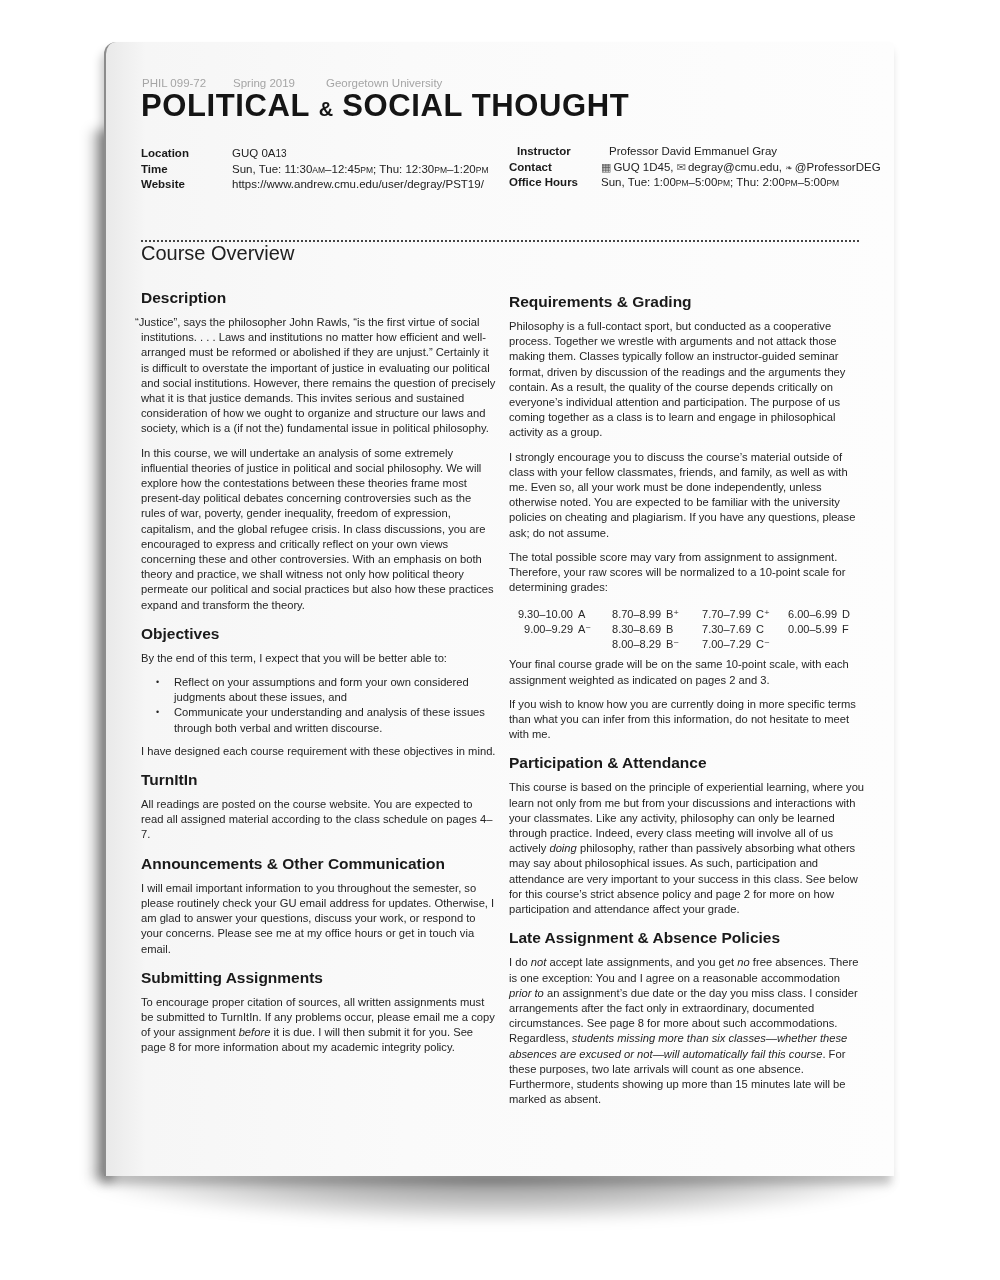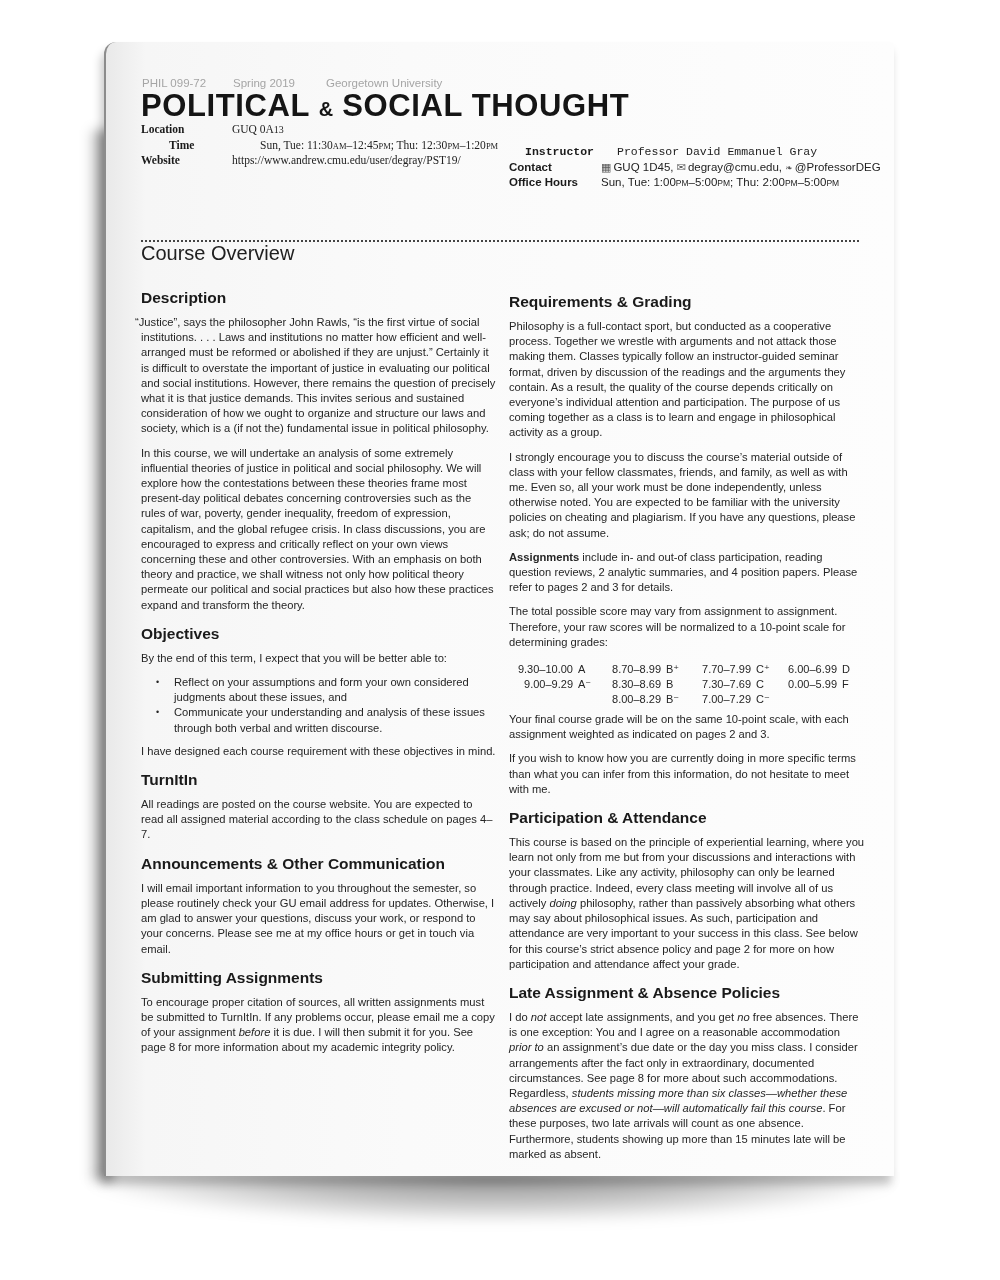--- a/index.html
+++ b/index.html
@@ -80,7 +80,7 @@
       <span>SOCIAL THOUGHT</span>
     </div>
 
-    <div class="info" style="top:80px; left:-1px; width:350px; height:50px;font-family:Liberation Serif, serif;">
+    <div class="info" style="top:104px; left:-1px; width:350px; height:50px;">
       <div style="position:absolute; top:0; left:0; width:350px; height:16px;">
         <span class="lbl">Location</span>
         <span class="val" style="left:91px">GUQ 0A<span style="font-size:10px">13</span></span>

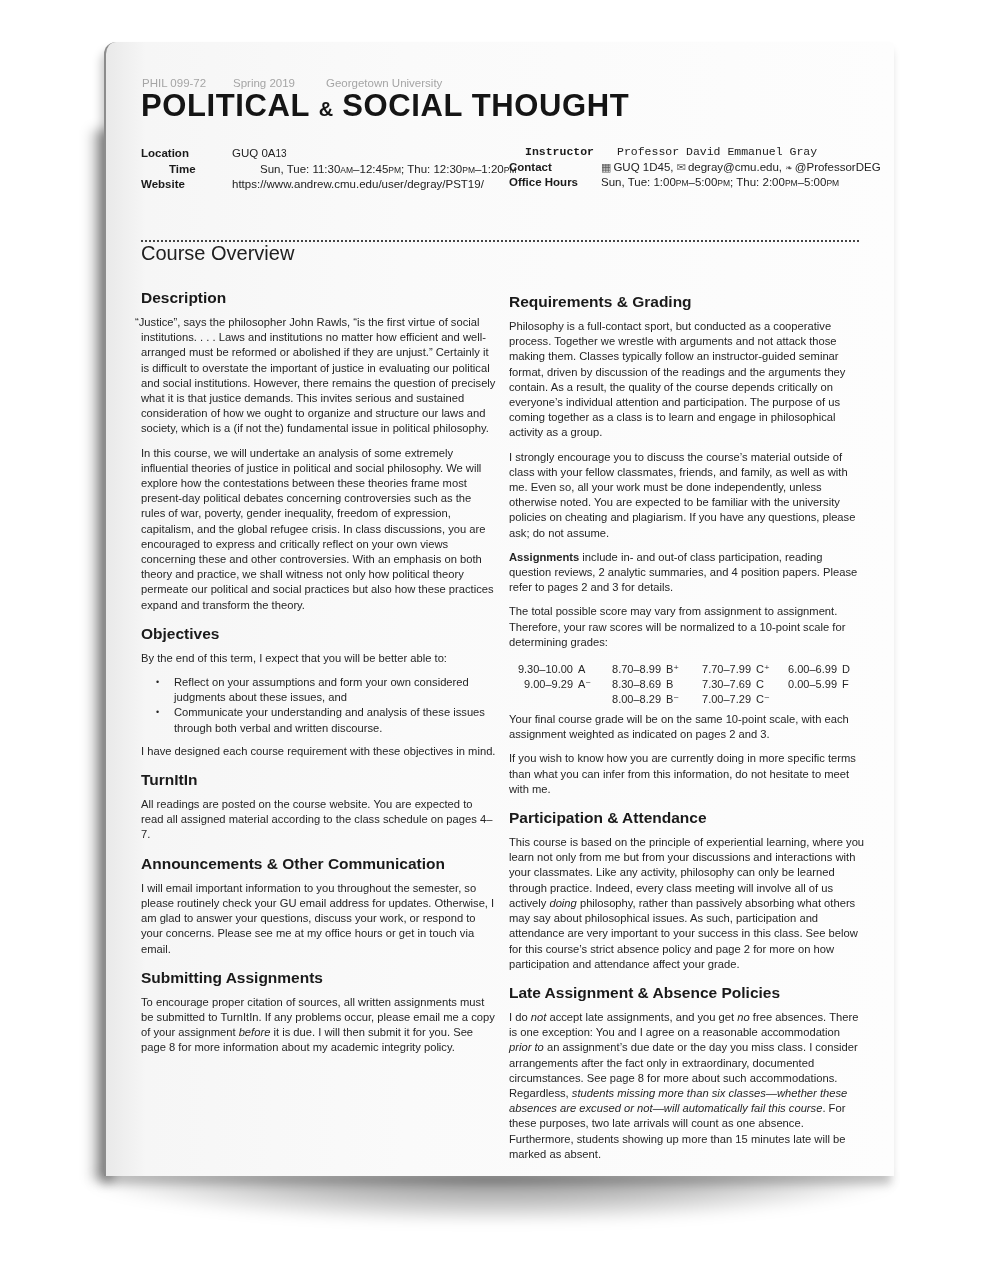--- a/index.html
+++ b/index.html
@@ -96,7 +96,7 @@
     </div>
 
     <div class="info" style="top:102px; left:367px; width:360px; height:50px;">
-      <div style="position:absolute; top:0; left:16px; width:360px; height:16px;font-family:Liberation Mono, monospace;">
+      <div style="position:absolute; top:0; left:8px; width:360px; height:16px;">
         <span class="lbl">Instructor</span>
         <span class="val" style="left:92px">Professor David Emmanuel Gray</span>
       </div>

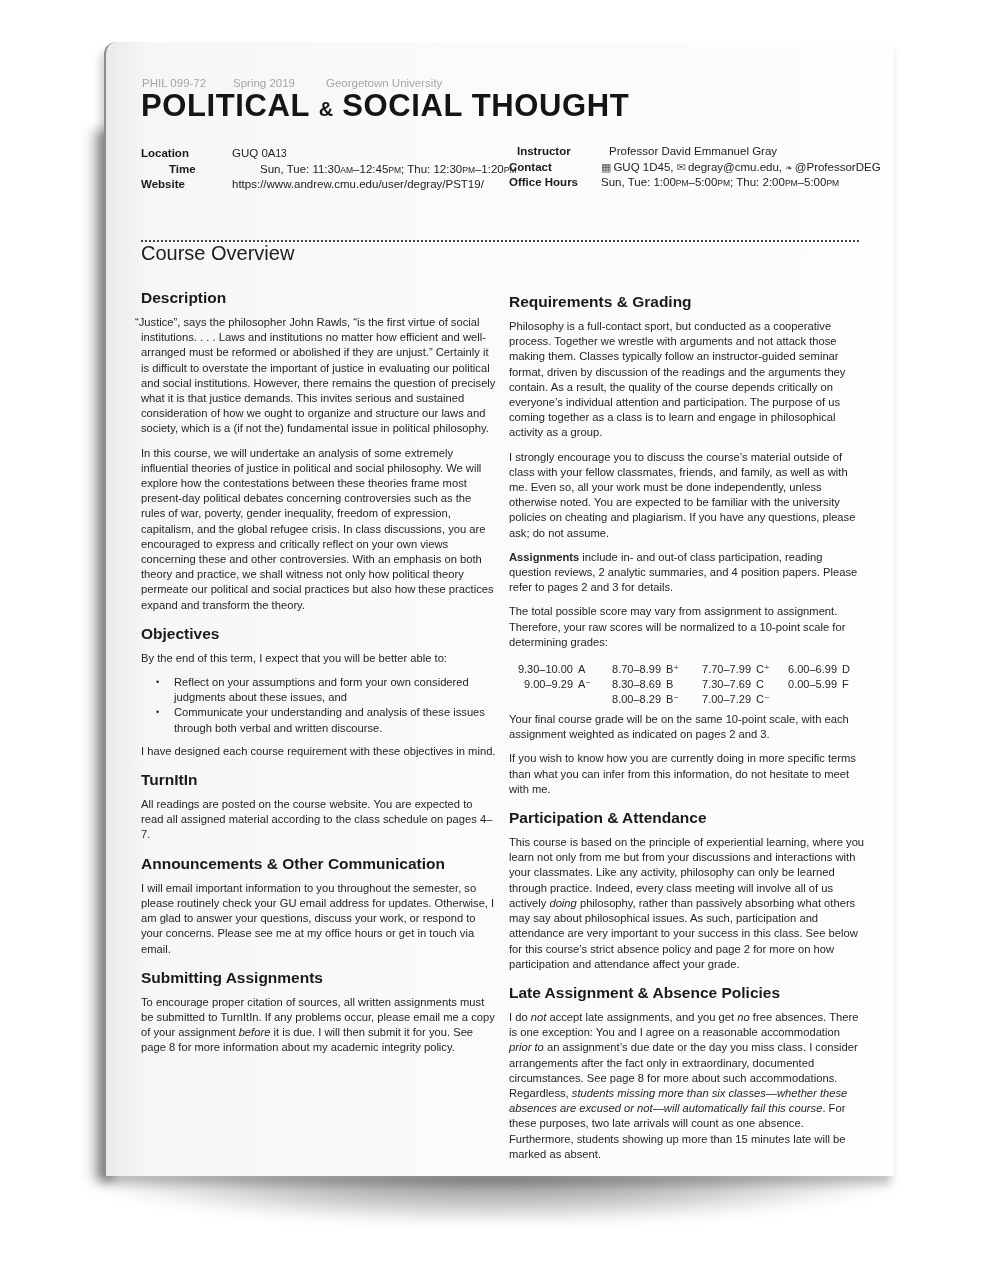--- a/index.html
+++ b/index.html
@@ -85,7 +85,7 @@
         <span class="lbl">Location</span>
         <span class="val" style="left:91px">GUQ 0A<span style="font-size:10px">13</span></span>
       </div>
-      <div style="position:absolute; top:15.5px; left:0; width:350px; height:16px;margin-left:28px;">
+      <div style="position:absolute; top:15.5px; left:0; width:350px; height:16px;">
         <span class="lbl">Time</span>
         <span class="val" style="left:91px">Sun, Tue: 11:30<span class="sc">AM</span>–12:45<span class="sc">PM</span>; Thu: 12:30<span class="sc">PM</span>–1:20<span class="sc">PM</span></span>
       </div>

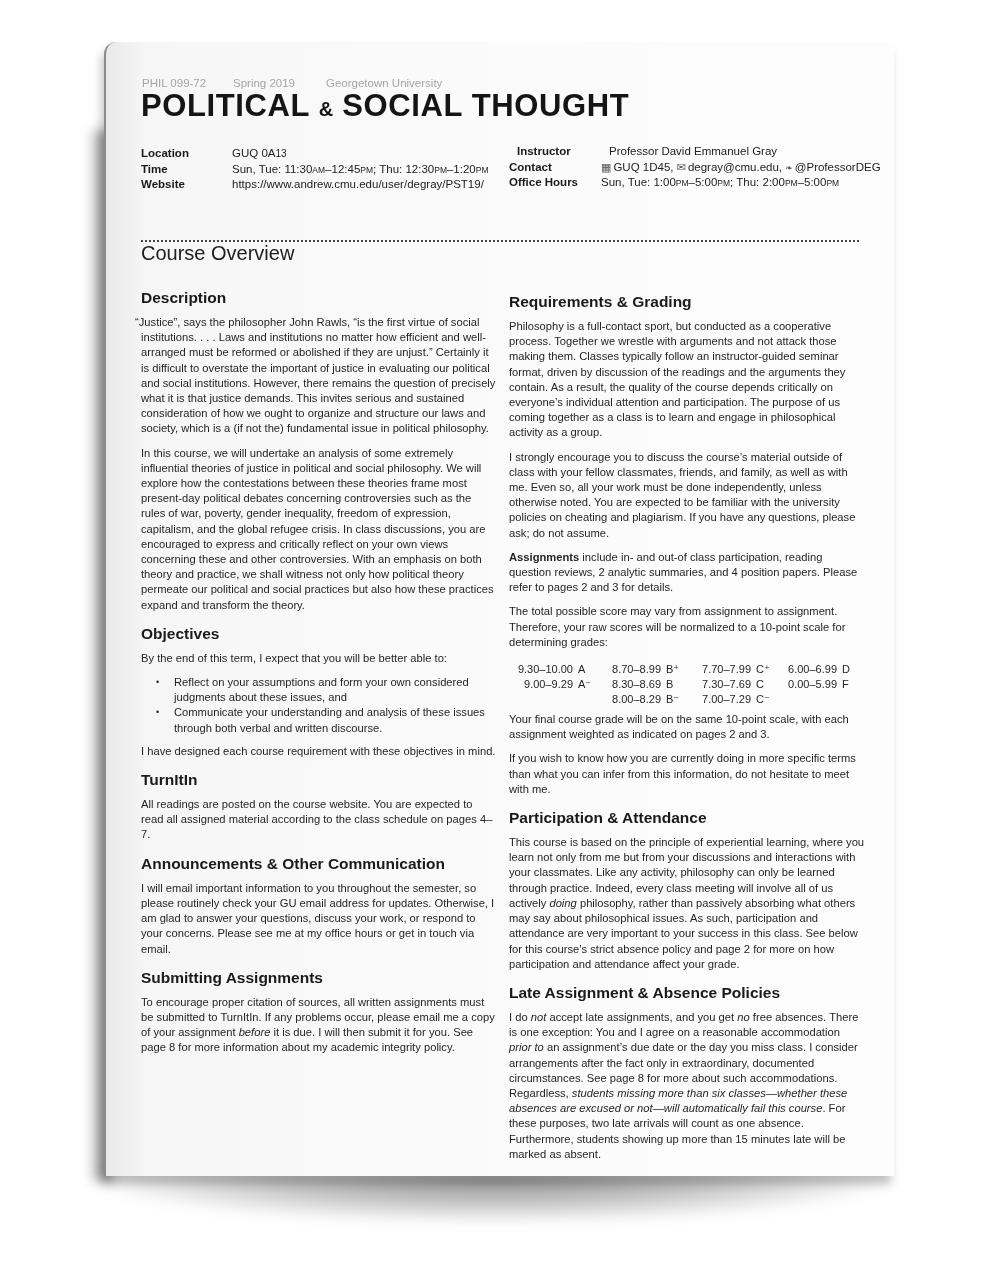--- a/index.html
+++ b/index.html
@@ -155,7 +155,6 @@
         <h2>Requirements &amp; Grading</h2>
         <p>Philosophy is a full-contact sport, but conducted as a cooperative process. Together we wrestle with arguments and not attack those making them. Classes typically follow an instructor-guided seminar format, driven by discussion of the readings and the arguments they contain. As a result, the quality of the course depends critically on everyone’s individual attention and participation. The purpose of us coming together as a class is to learn and engage in philosophical activity as a group.</p>
         <p>I strongly encourage you to discuss the course’s material outside of class with your fellow classmates, friends, and family, as well as with me. Even so, all your work must be done independently, unless otherwise noted. You are expected to be familiar with the university policies on cheating and plagiarism. If you have any questions, please ask; do not assume.</p>
-        <p><strong>Assignments</strong><span> include in- and out-of class participation, reading question reviews, 2 analytic summaries, and 4 position papers. Please refer to pages 2 and 3 for details.</span></p>
         <p style="margin-bottom:12px">The total possible score may vary from assignment to assignment. Therefore, your raw scores will be normalized to a 10-point scale for determining grades:</p>
 
         <div class="grades">

